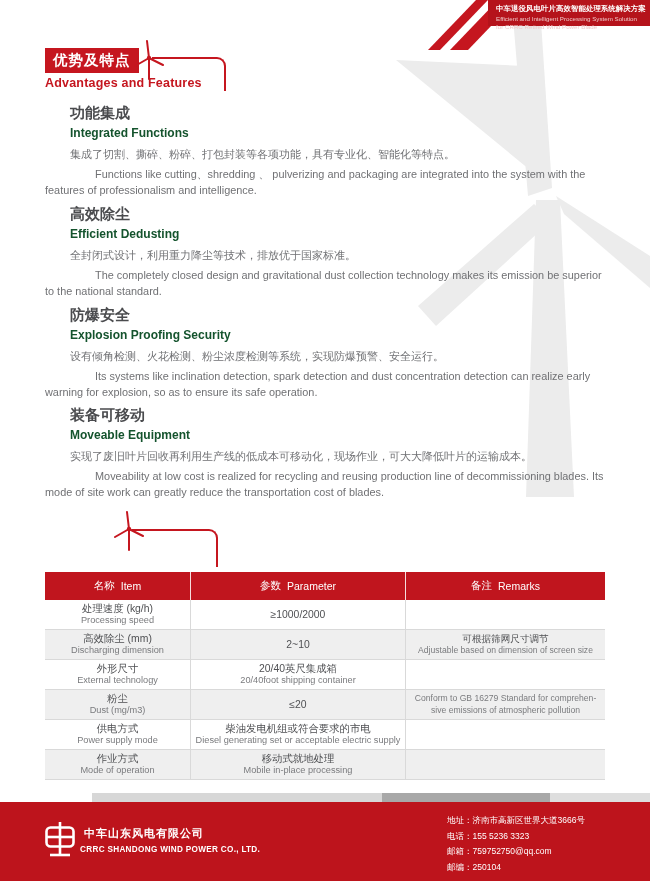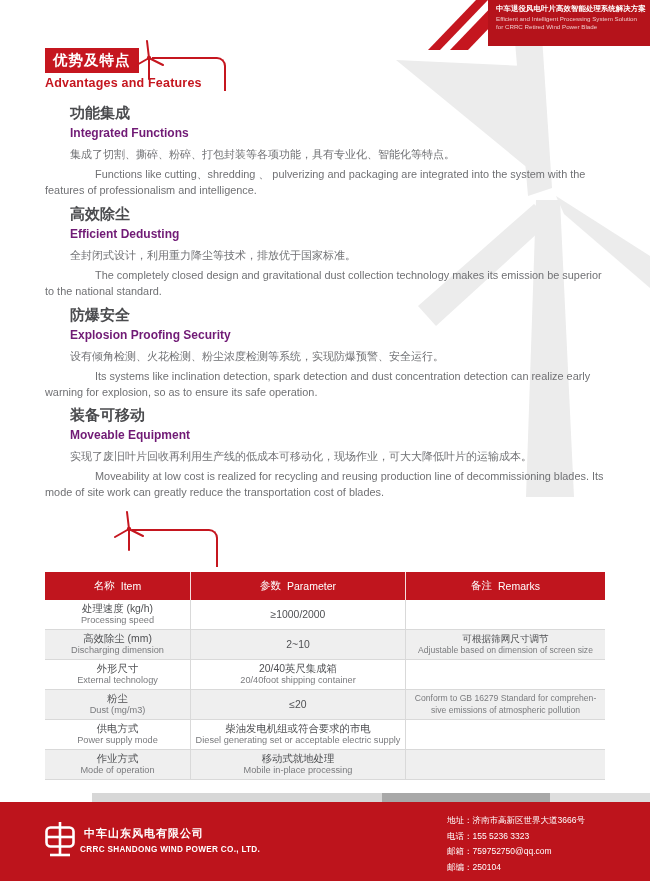--- a/index.html
+++ b/index.html
@@ -9,7 +9,7 @@
   .abs{position:absolute;}
 
   
-  .banner{position:absolute;top:0;left:488px;width:162px;height:46px;background:#b5131b;
+  .banner{position:absolute;top:0;left:488px;width:162px;height:26px;background:#b5131b;
           color:#fff;padding:4px 6px 0 8px;box-sizing:border-box;}
   .banner-zh{font-size:7.4px;font-weight:bold;white-space:nowrap;letter-spacing:.1px;margin-bottom:1px;}
   .banner-en{font-size:6.2px;line-height:1.35;color:#efc9c9;white-space:nowrap;}

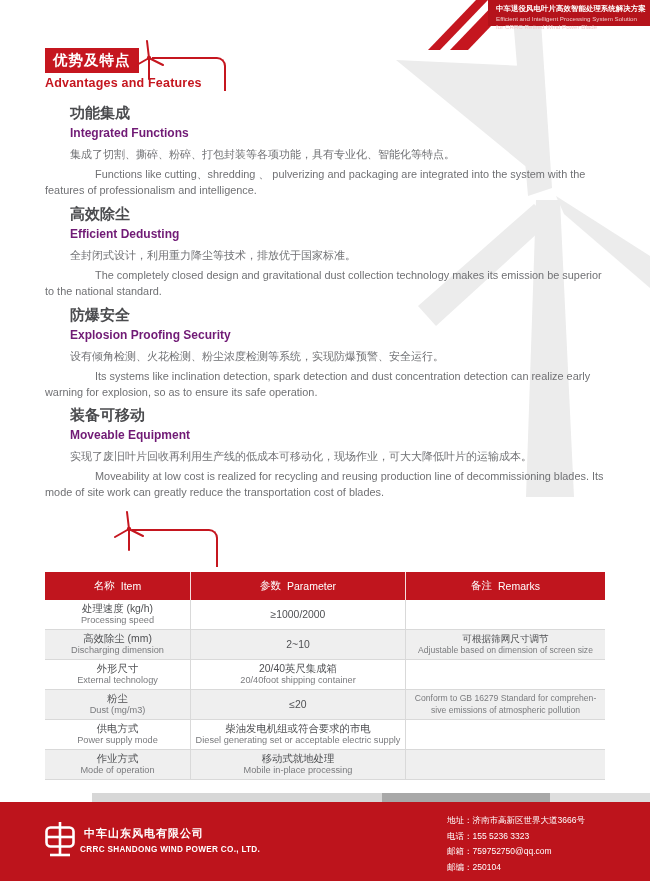--- a/index.html
+++ b/index.html
@@ -24,7 +24,7 @@
   
   .feature{position:absolute;left:45px;width:560px;box-sizing:border-box;padding-left:25px;}
   .f-title-zh{font-size:15px;font-weight:bold;color:#4a4b4e;margin:0 0 3px 0;}
-  .f-title-en{font-size:12px;font-weight:bold;color:#701a75;margin:0 0 7px 0;}
+  .f-title-en{font-size:12px;font-weight:bold;color:#14532d;margin:0 0 7px 0;}
   .f-body-zh{font-size:11px;color:#707174;margin:0 0 4px 0;}
   .f-body-en{font-size:10.9px;color:#707174;line-height:1.5;margin:0 0 0 -25px;text-indent:50px;}
 

